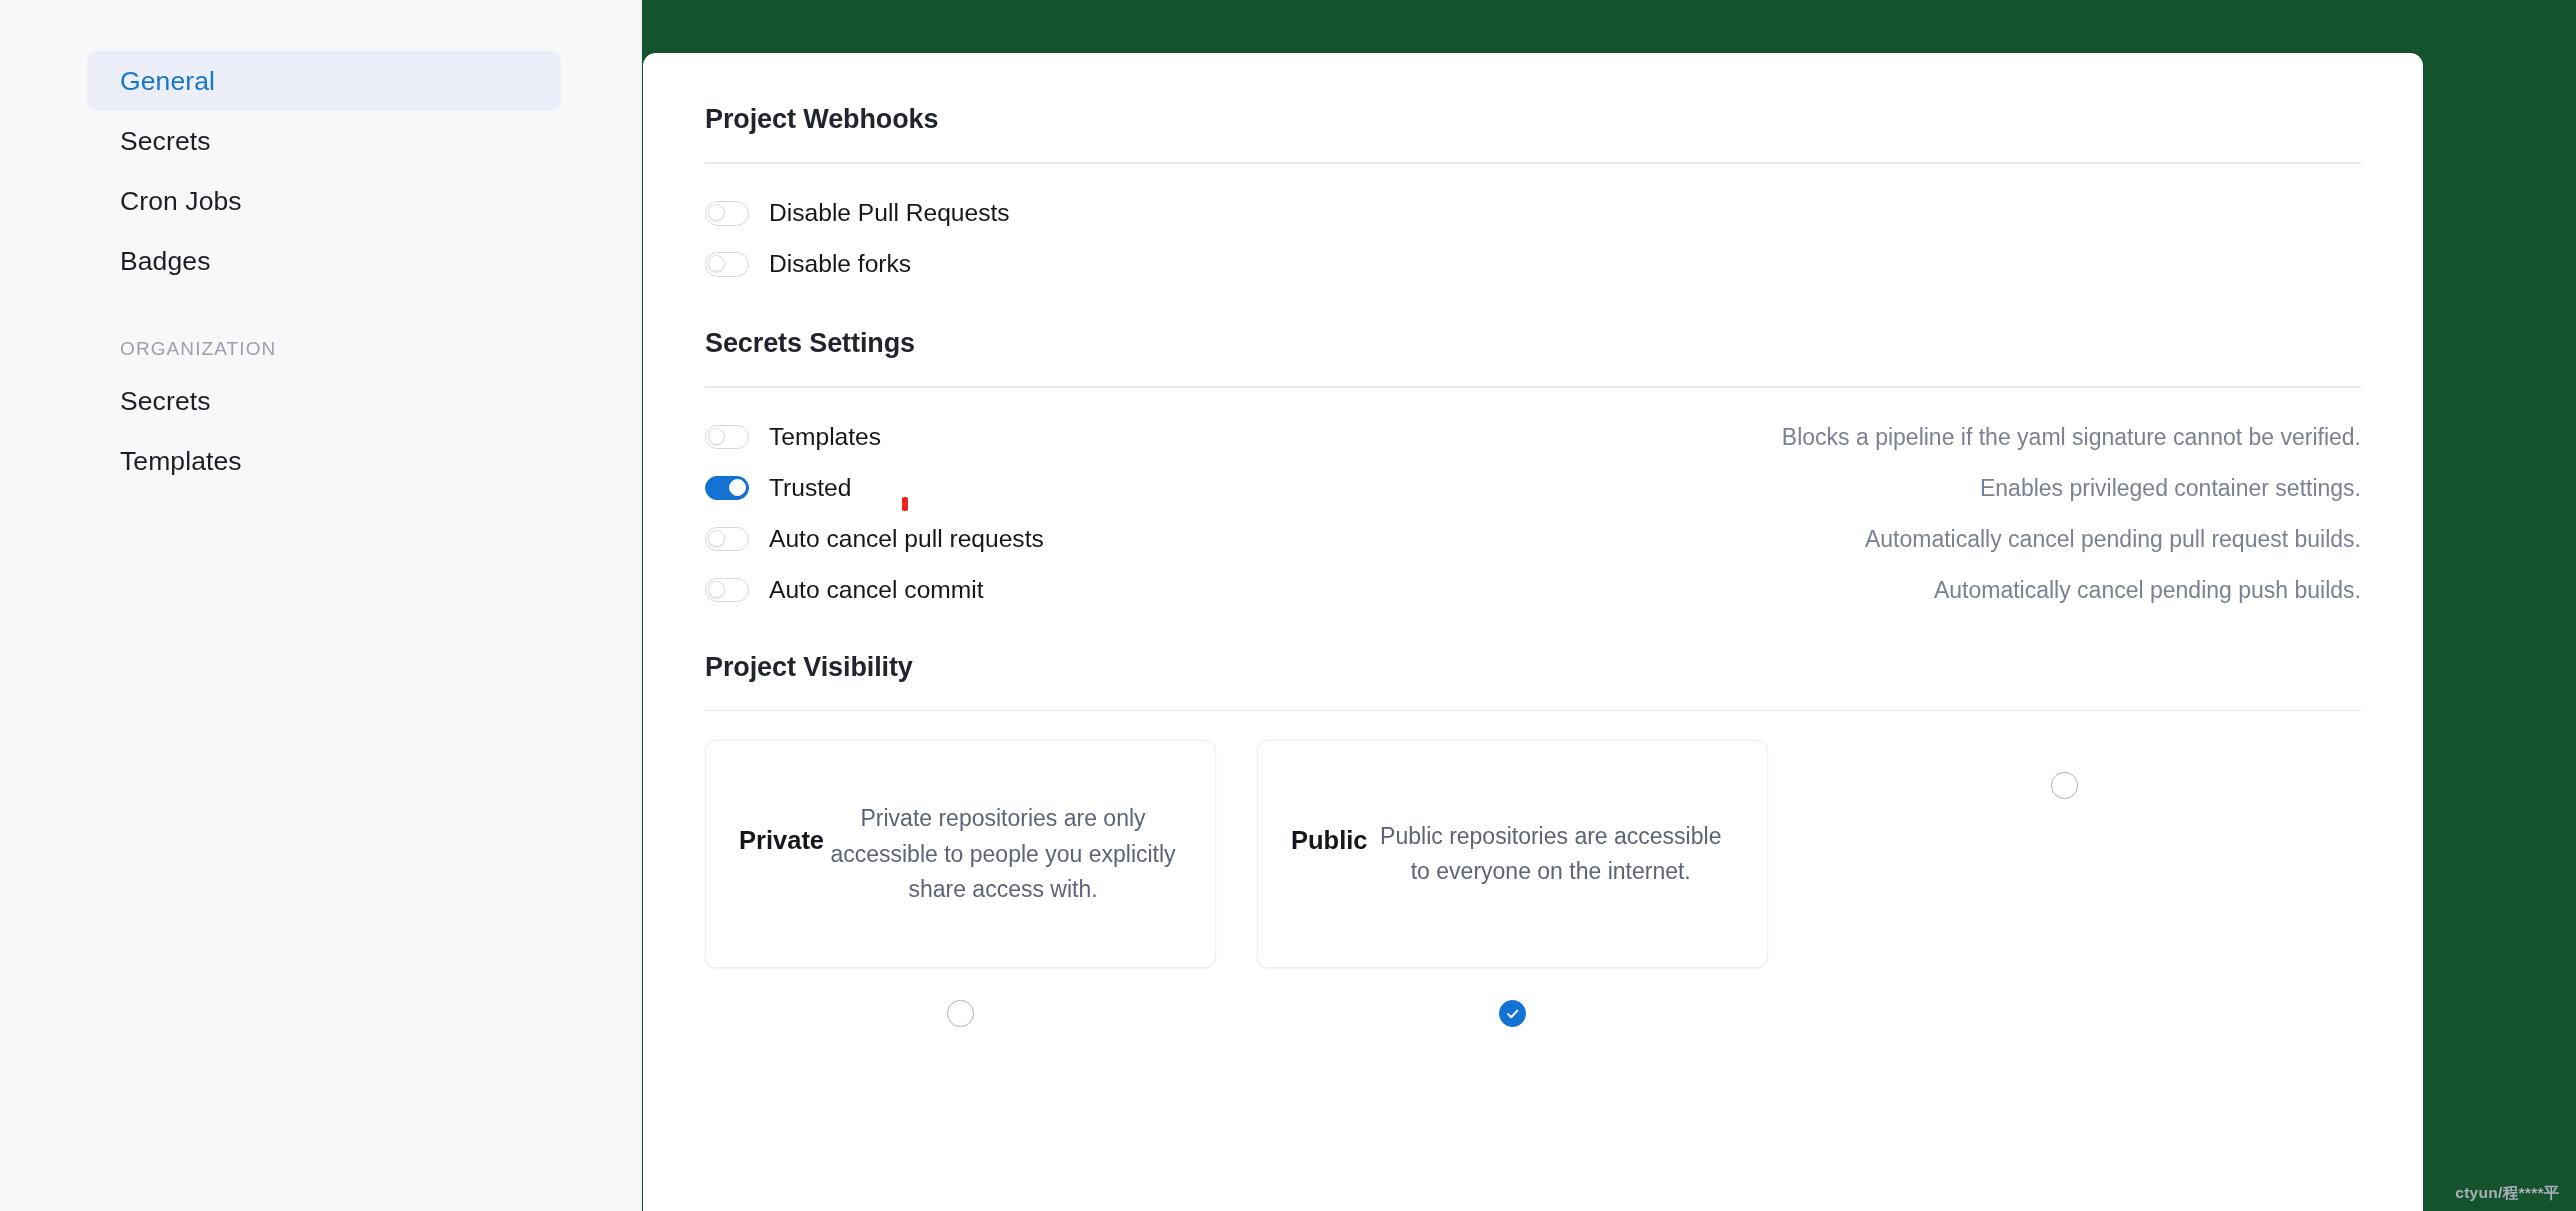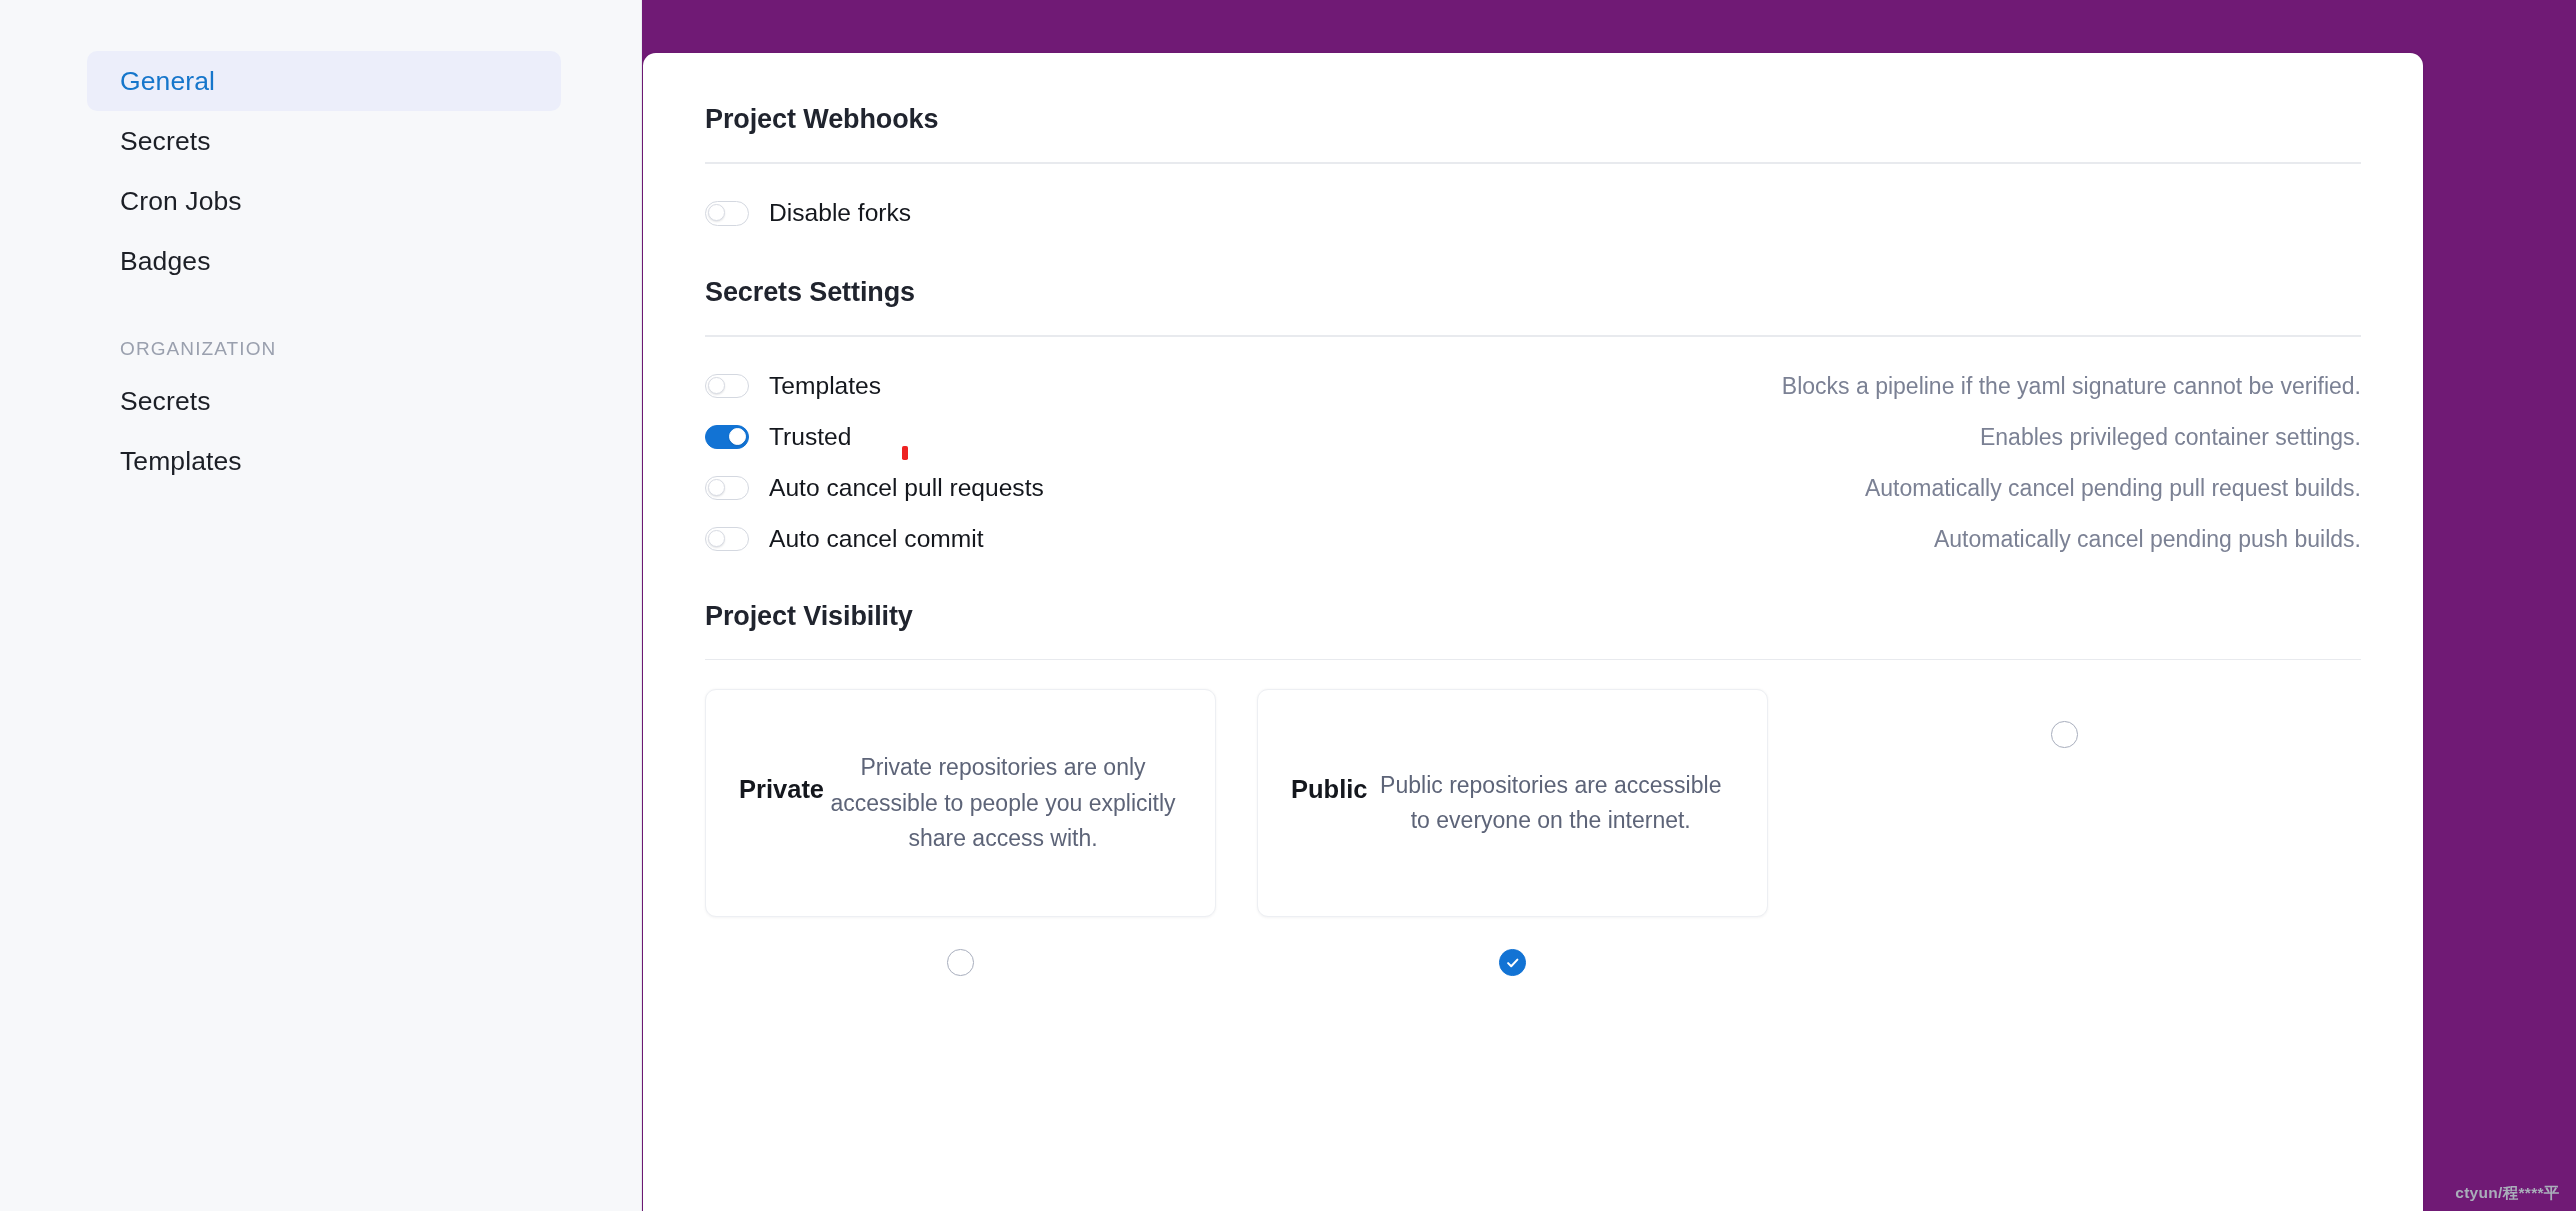--- a/index.html
+++ b/index.html
@@ -15,7 +15,7 @@
     position: relative;
     width: 2576px;
     height: 1211px;
-    background: #701a75;
+    background: #14532d;
   }
 
   

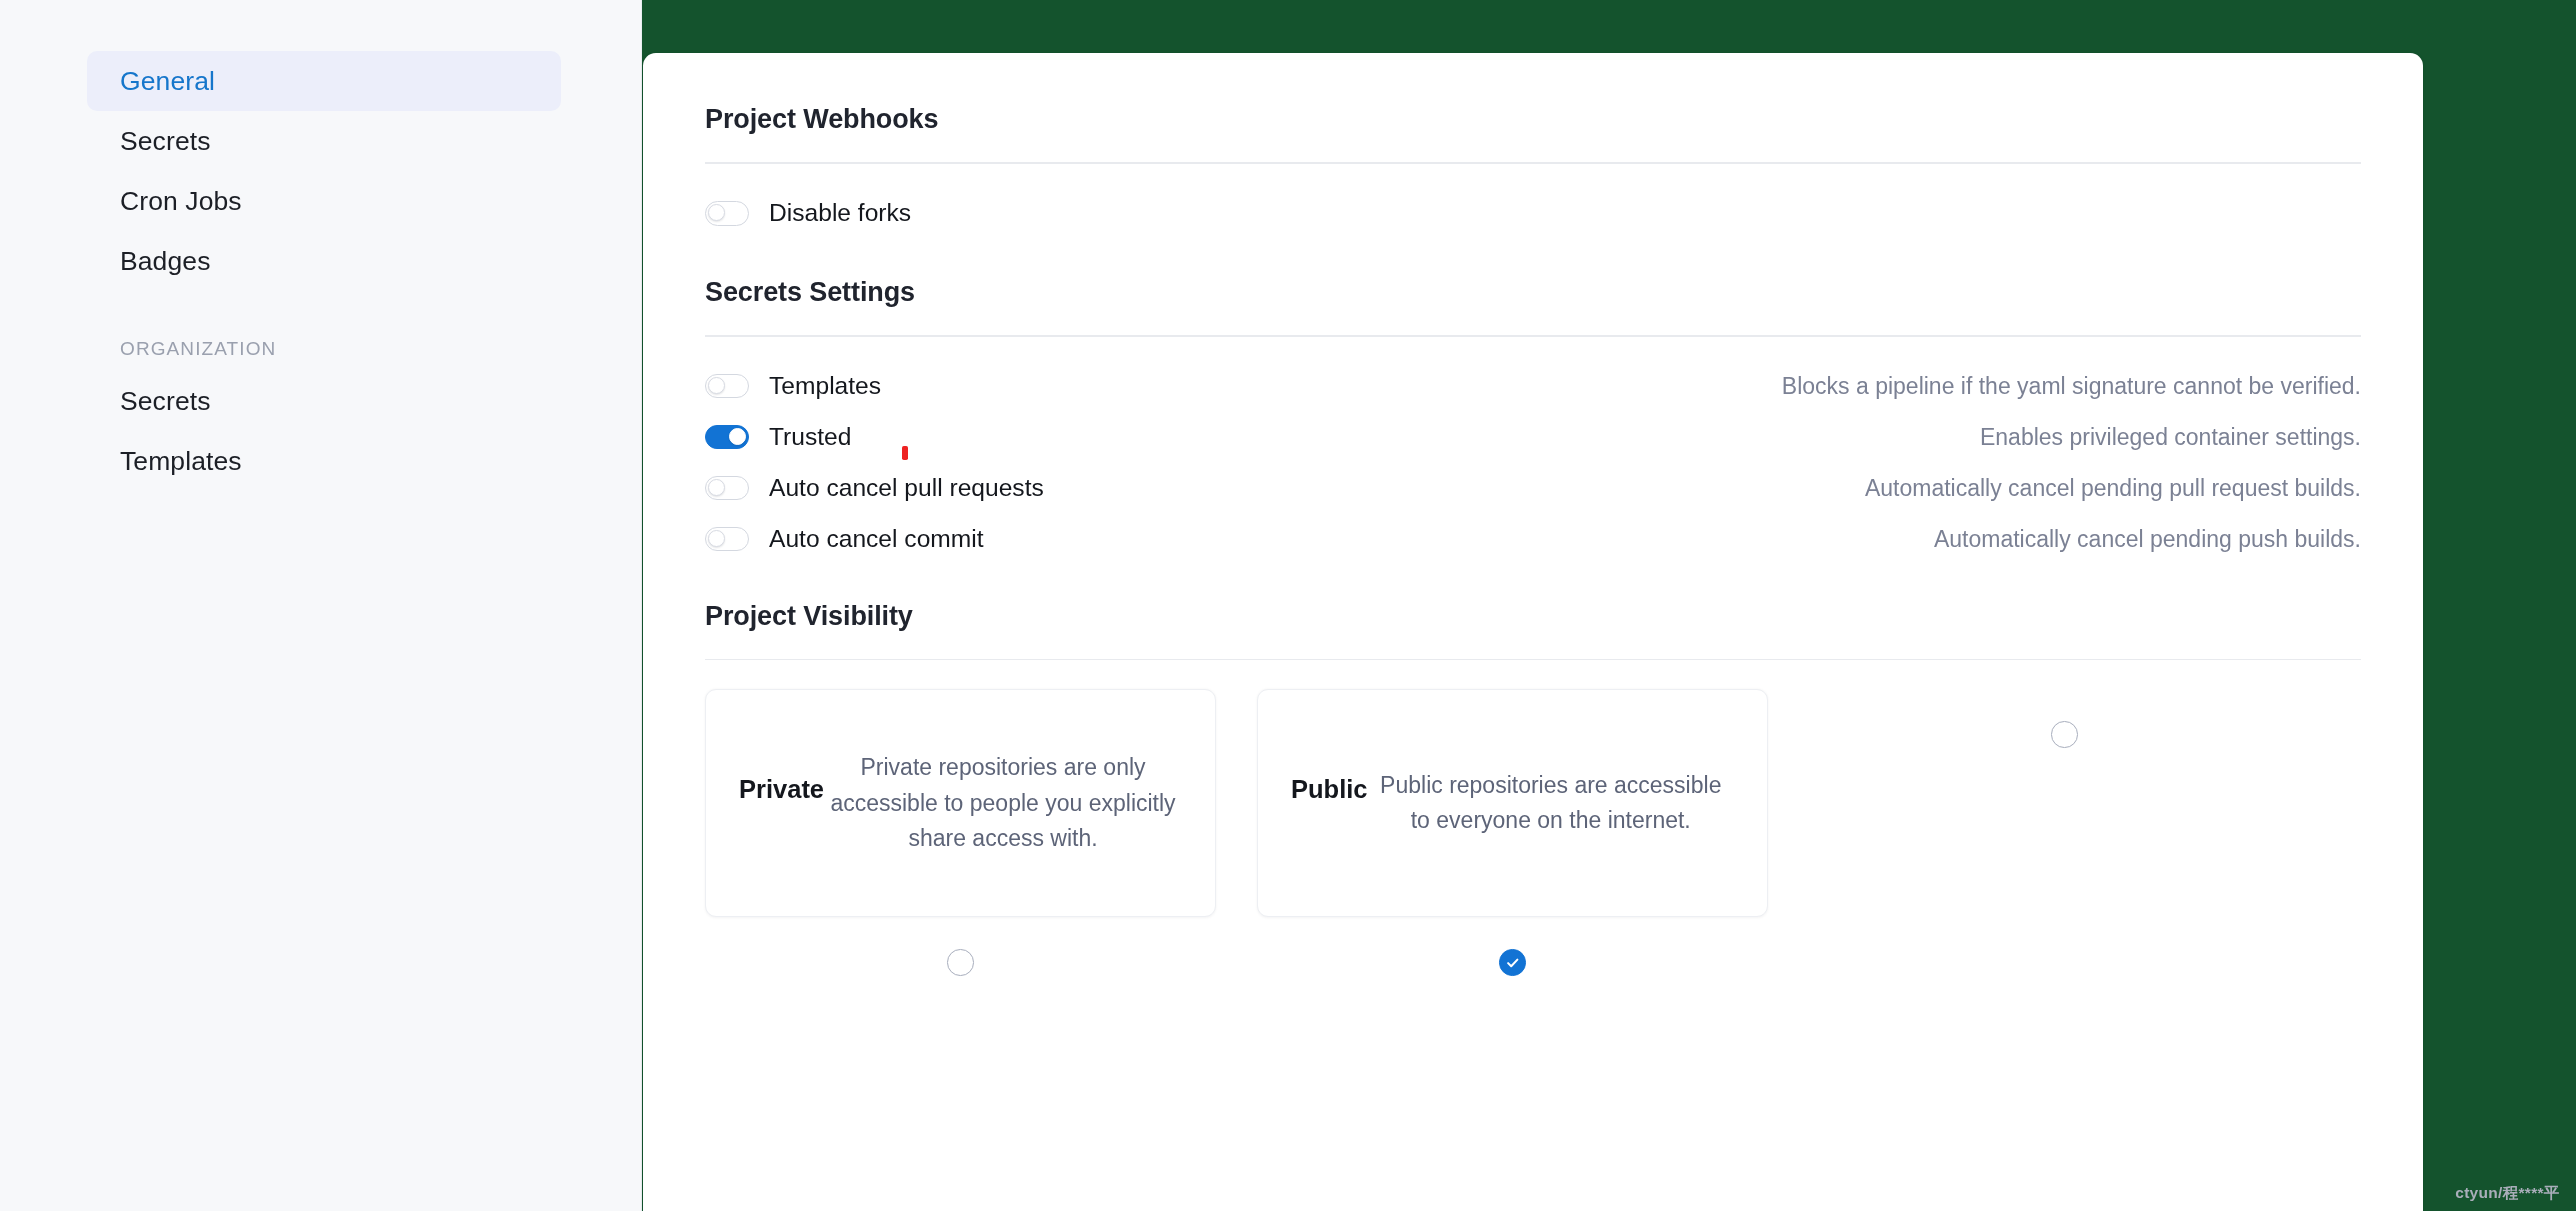--- a/index.html
+++ b/index.html
@@ -272,6 +272,12 @@
         <div class="toggle">
           <span class="knob"></span>
         </div>
+        <span class="row-label">Disable Pull Requests</span>
+      </div>
+      <div class="row">
+        <div class="toggle">
+          <span class="knob"></span>
+        </div>
         <span class="row-label">Disable forks</span>
       </div>
     </div>

